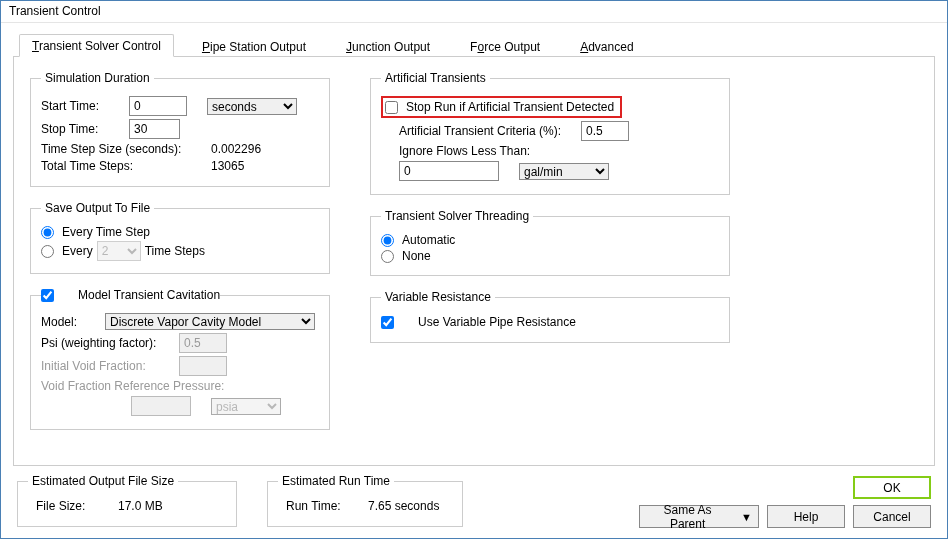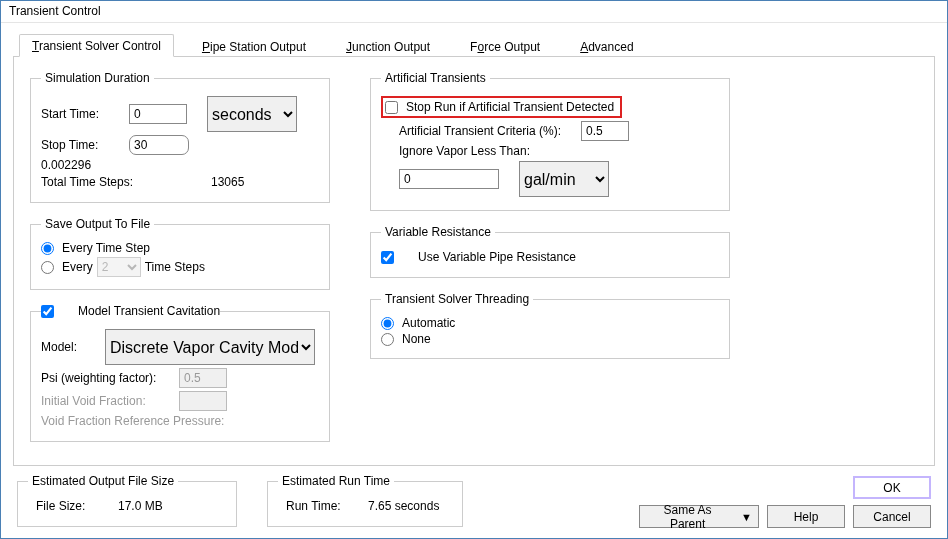--- a/index.html
+++ b/index.html
@@ -84,8 +84,8 @@
     font-family: inherit;
   }
   select.combo {
-    height: 36px;
-    font-size: 16px;
+    height: 17px;
+    font-size: 12px;
     font-family: inherit;
     border: 1px solid #888;
     background: #f0f0f0;

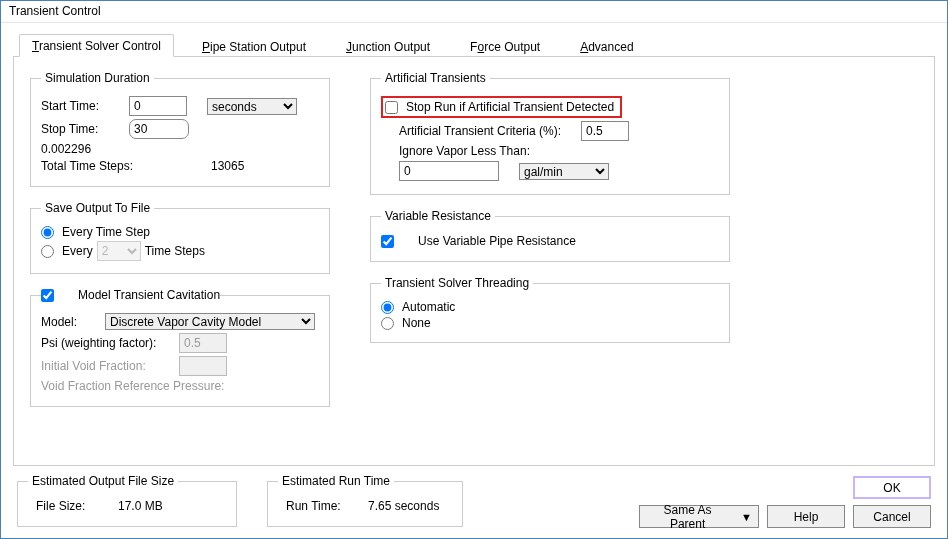--- a/index.html
+++ b/index.html
@@ -158,7 +158,7 @@
           </div>
           <div class="row">
             <span class="lbl" style="width:68px">Stop Time:</span>
-            <input type="text" class="textbox" style="width: 60px; border-radius: 7px;" value="30">
+            <input type="text" class="textbox" style="width: 51px;" value="30">
           </div>
           <div class="row">
             <span>0.002296</span>

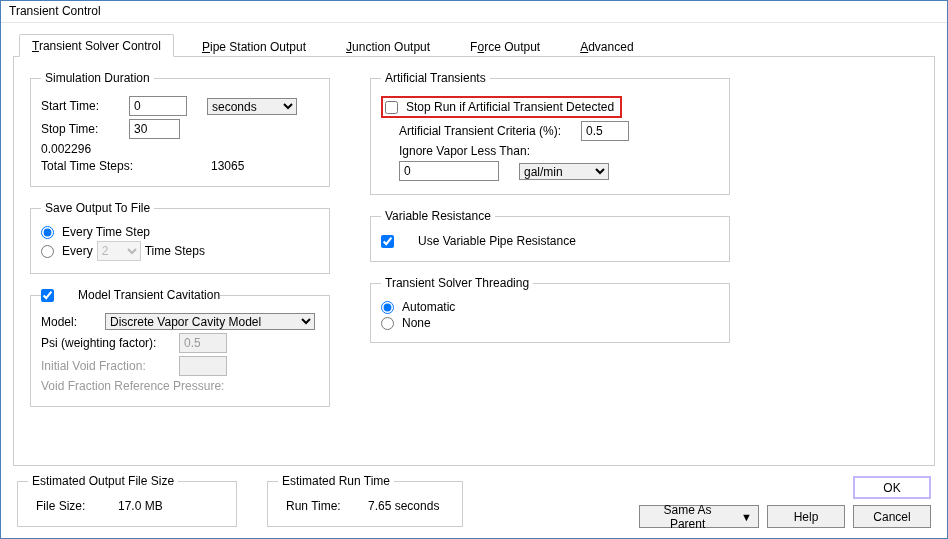--- a/index.html
+++ b/index.html
@@ -161,6 +161,7 @@
             <input type="text" class="textbox" style="width: 51px;" value="30">
           </div>
           <div class="row">
+            <span class="lbl" style="width:150px">Time Step Size (seconds):</span>
             <span>0.002296</span>
           </div>
           <div class="row">

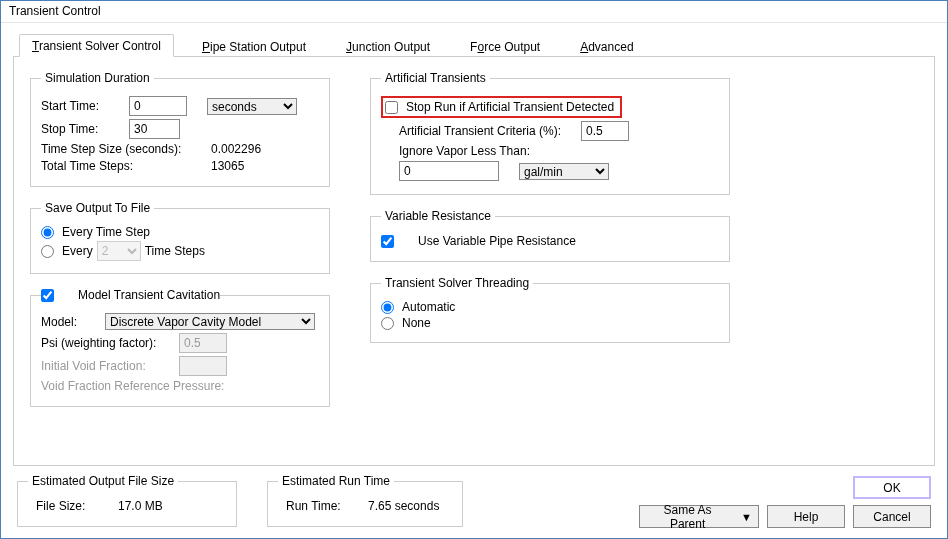--- a/index.html
+++ b/index.html
@@ -229,7 +229,7 @@
             <input type="text" class="textbox" style="width: 48px;" value="0.5">
           </div>
           <div class="row" style="padding-left:18px">
-            <span class="lbl">Ignore Vapor Less Than:</span>
+            <span class="lbl">Ignore Flows Less Than:</span>
           </div>
           <div class="row" style="padding-left:18px">
             <input type="text" class="textbox" style="width: 100px;" value="0">

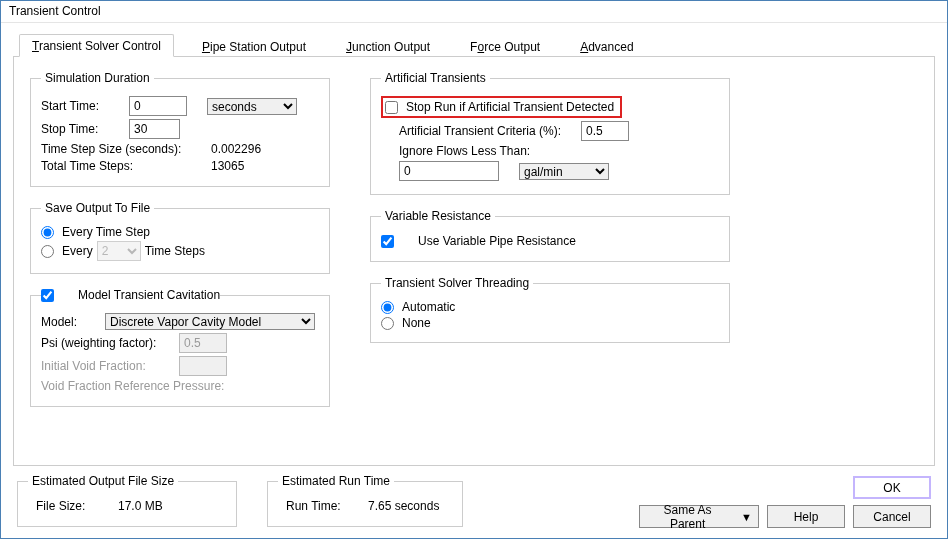--- a/index.html
+++ b/index.html
@@ -240,14 +240,6 @@
         </fieldset>
 
         <fieldset class="group">
-          <legend>Variable Resistance</legend>
-          <div class="row">
-            <input type="checkbox" checked="" style="">
-            <span>Use Variable Pipe Resistance</span>
-          </div>
-        </fieldset>
-
-        <fieldset class="group">
           <legend>Transient Solver Threading</legend>
           <div class="radio-row">
             <input type="radio" name="thread" checked="" style="">
@@ -256,6 +248,14 @@
           <div class="radio-row">
             <input type="radio" name="thread" style="">
             <span>None</span>
+          </div>
+        </fieldset>
+
+        <fieldset class="group">
+          <legend>Variable Resistance</legend>
+          <div class="row">
+            <input type="checkbox" checked="" style="">
+            <span>Use Variable Pipe Resistance</span>
           </div>
         </fieldset>
 

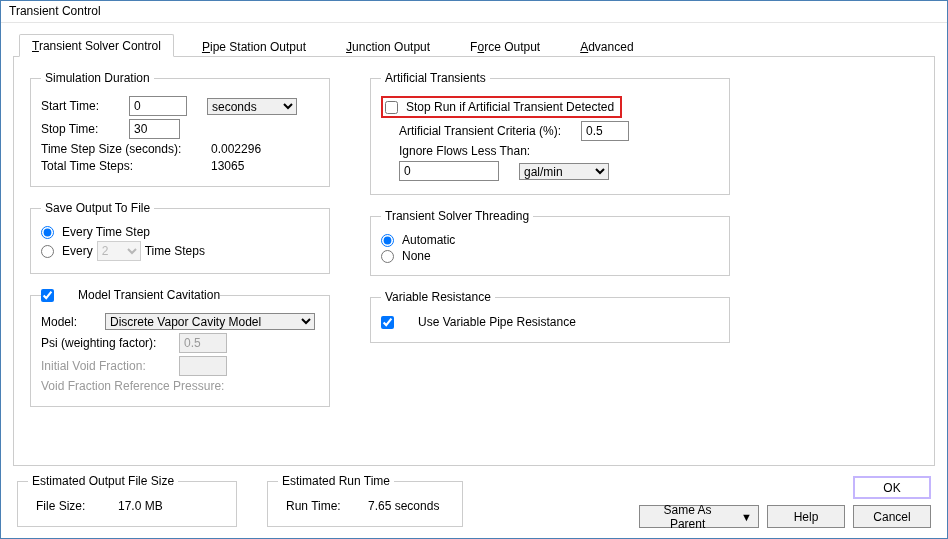--- a/index.html
+++ b/index.html
@@ -209,6 +209,12 @@
           </div>
           <div class="row">
             <span class="lbl disabled">Void Fraction Reference Pressure:</span>
+          </div>
+          <div class="row" style="padding-left:90px">
+            <input type="text" class="textbox disabled" style="width: 60px;" disabled="">
+            <select class="combo disabled" style="width:70px" disabled="">
+              <option>psia</option>
+            </select>
           </div>
         </fieldset>
 

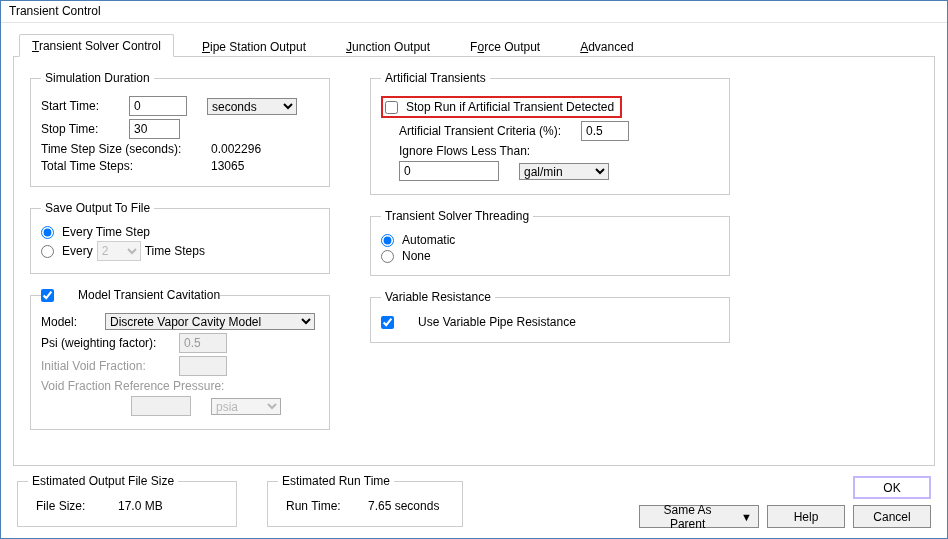--- a/index.html
+++ b/index.html
@@ -119,7 +119,7 @@
     align-items: center;
     justify-content: center;
   }
-  .btn.primary { border: 2px solid #c4b5fd; background:#fff; }
+  .btn.primary { border: 2px solid #84cc16; background:#fff; }
   .btn.menu { width: 120px; justify-content: center; gap:12px;align-items:center;}
   .spacer { flex: 1; }
   .chev { font-size: 11px; }

